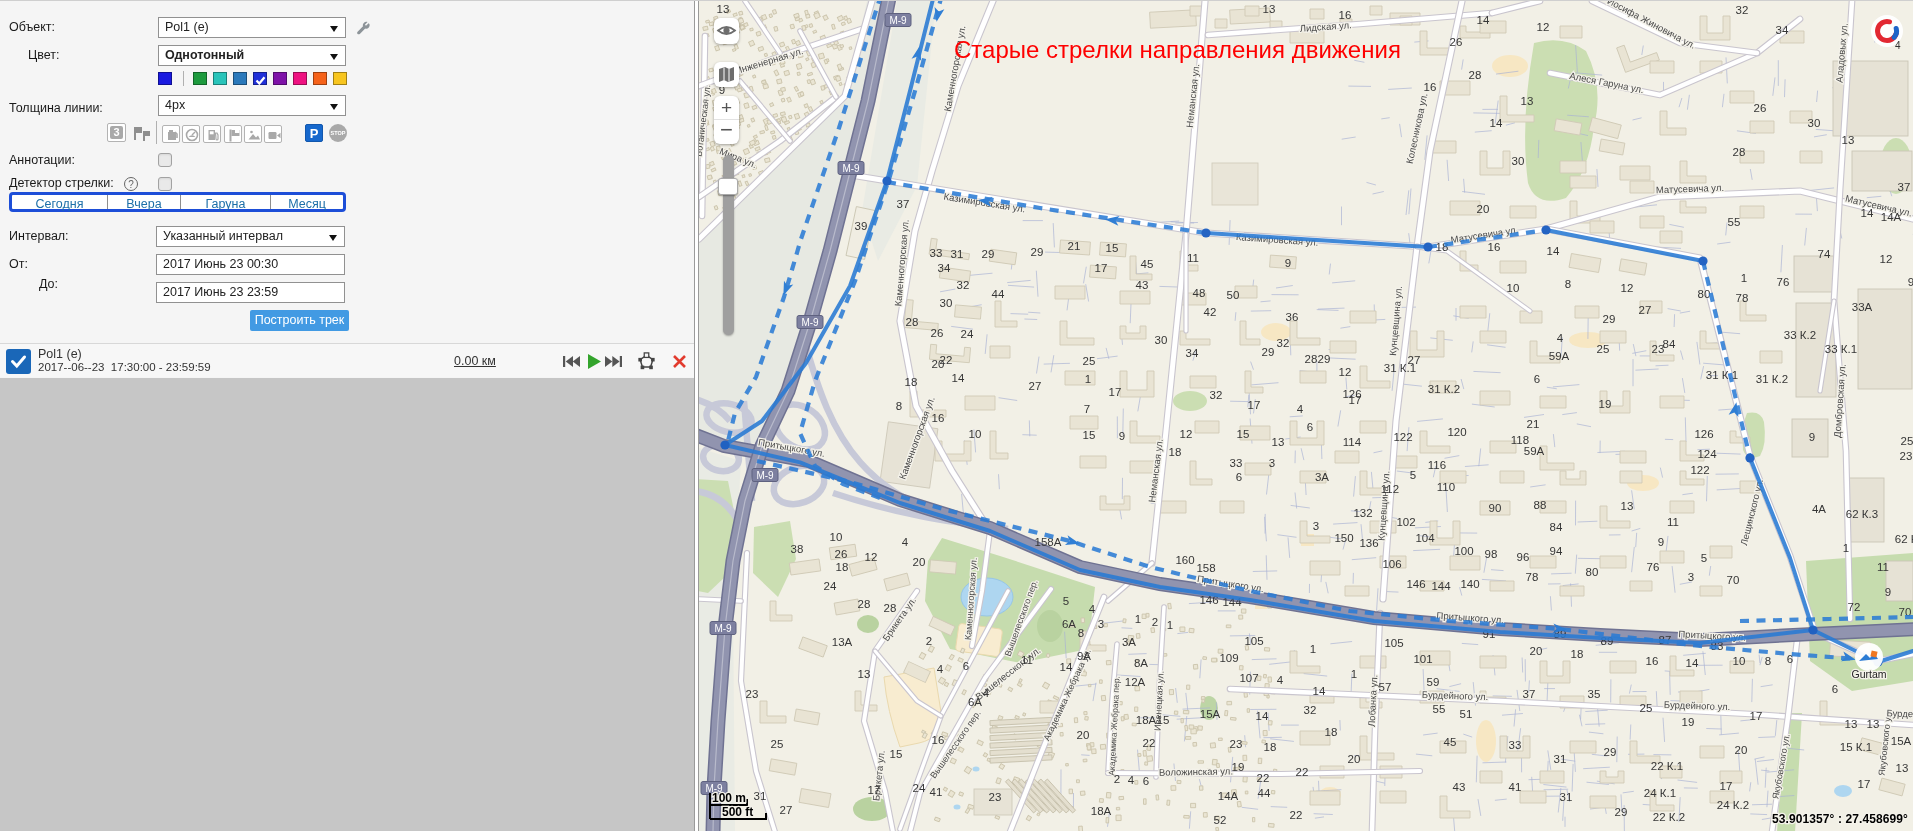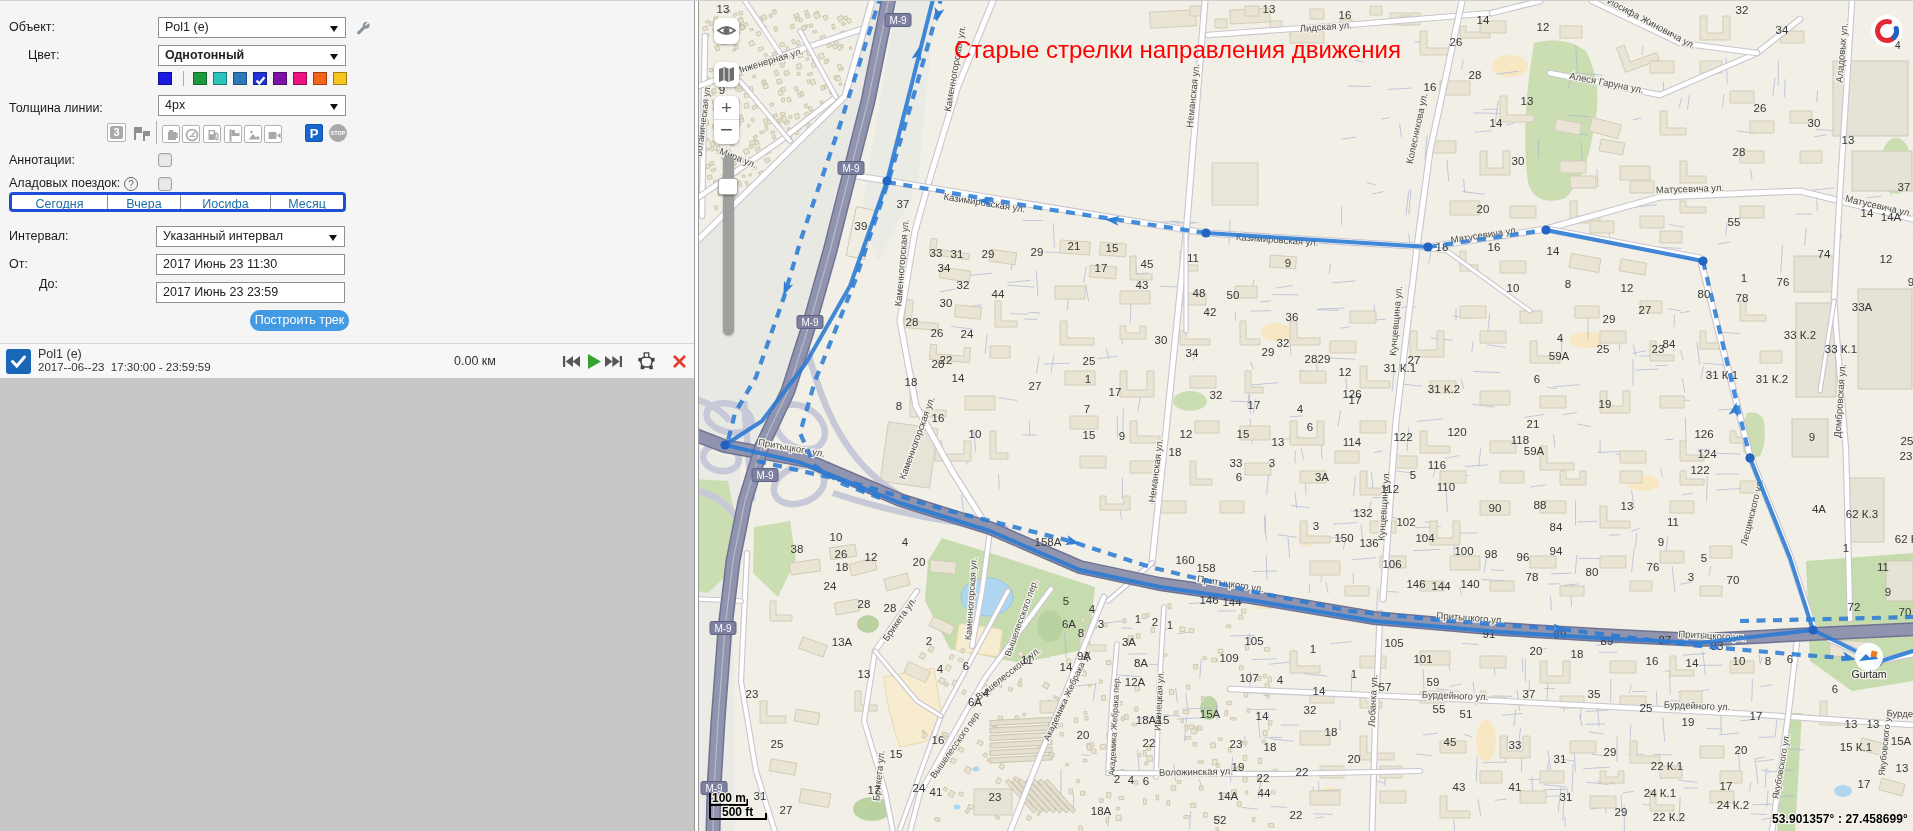--- a/index.html
+++ b/index.html
@@ -86,7 +86,7 @@
 <div class="abs" style="left:329px;top:123px;width:18px;height:18px;border-radius:50%;background:#a9a9a9;color:#fff;font-size:5.5px;font-weight:bold;text-align:center;line-height:18px;">STOP</div>
 <div class="lbl" style="left:9px;top:152px;">Аннотации:</div>
 <div class="cb" style="left:158px;top:152px;"></div>
-<div class="lbl" style="left:9px;top:175px;">Аладовых поездок:</div>
+<div class="lbl" style="left:9px;top:175px;">Детектор стрелки:</div>
 <div class="abs" style="left:124px;top:176px;width:14px;height:14px;border:1.4px solid #666;border-radius:50%;color:#666;font-size:10px;text-align:center;line-height:14px;">?</div>
 <div class="cb" style="left:158px;top:176px;"></div>
 <div class="abs" style="left:9px;top:191px;width:337px;height:20px;border:3px solid #1d4ed8;border-radius:4px;background:#fff;display:flex;justify-content:space-between;">

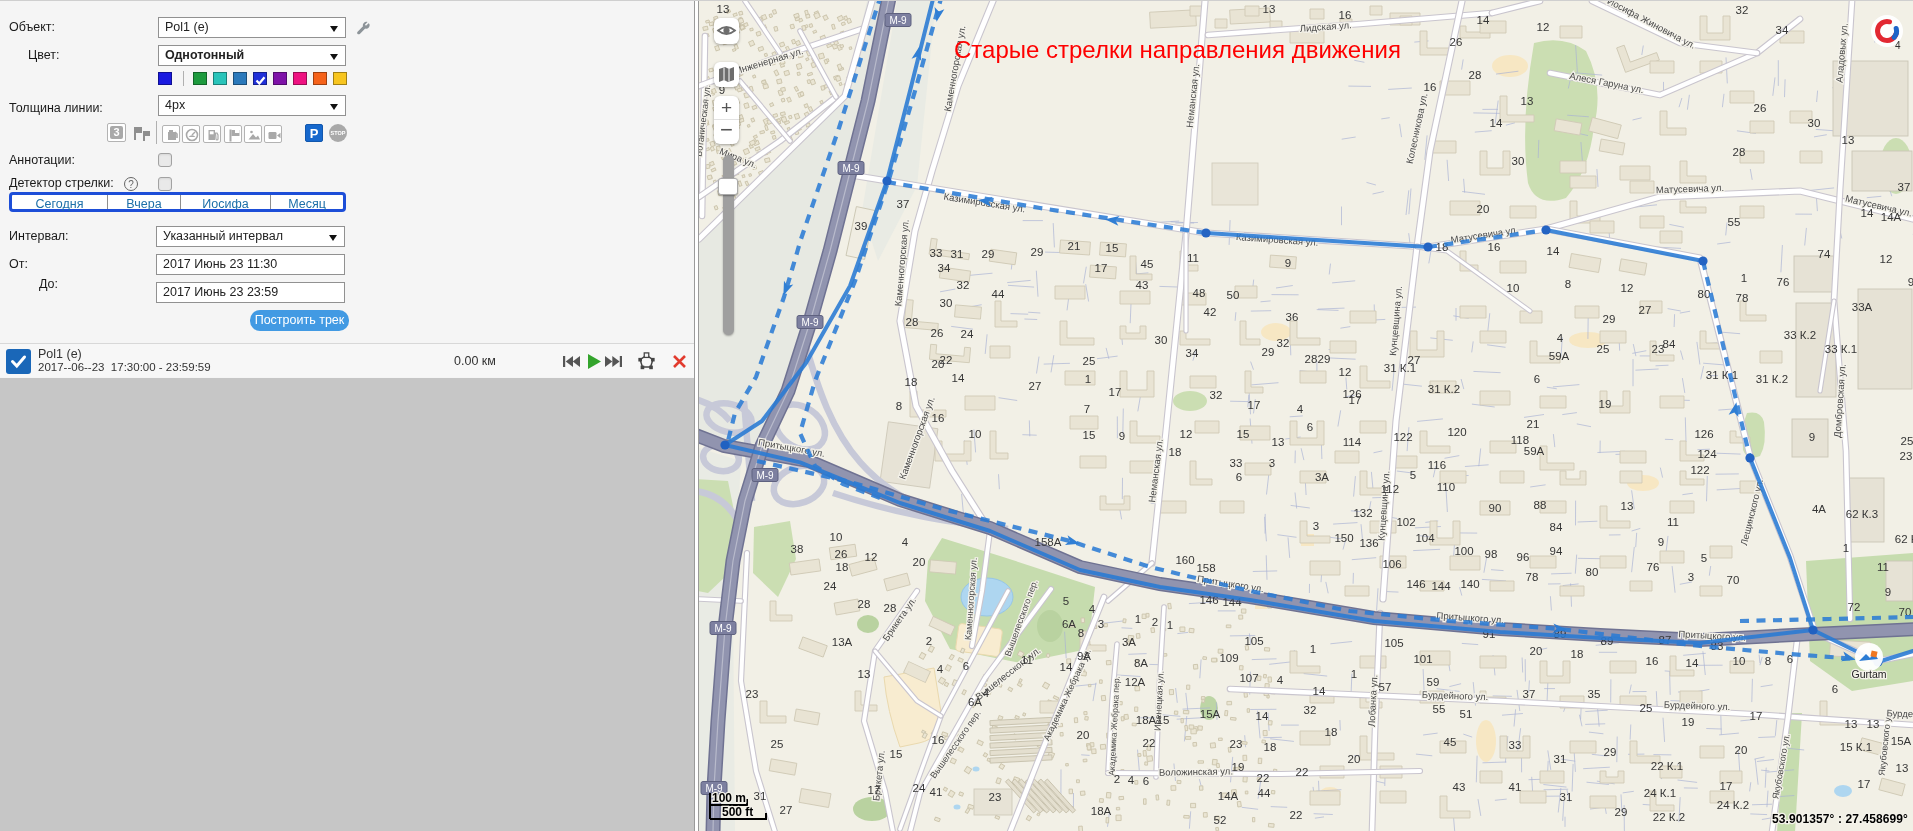--- a/index.html
+++ b/index.html
@@ -92,7 +92,7 @@
 <div class="abs" style="left:9px;top:191px;width:337px;height:20px;border:3px solid #1d4ed8;border-radius:4px;background:#fff;display:flex;justify-content:space-between;">
         <div class="tab" style="width:95px;">Сегодня</div>
         <div class="tab" style="width:73px;border-left:1px solid #8f8f8f;">Вчера</div>
-        <div class="tab" style="width:90px;border-left:1px solid #8f8f8f;">Иосифа</div>
+        <div class="tab" style="width:90px;border-left:1px solid #8f8f8f;">Гаруна</div>
         <div class="tab" style="flex:1;border-left:1px solid #8f8f8f;">Месяц</div>
       </div>
 <div class="lbl" style="left:9px;top:228px;">Интервал:</div>

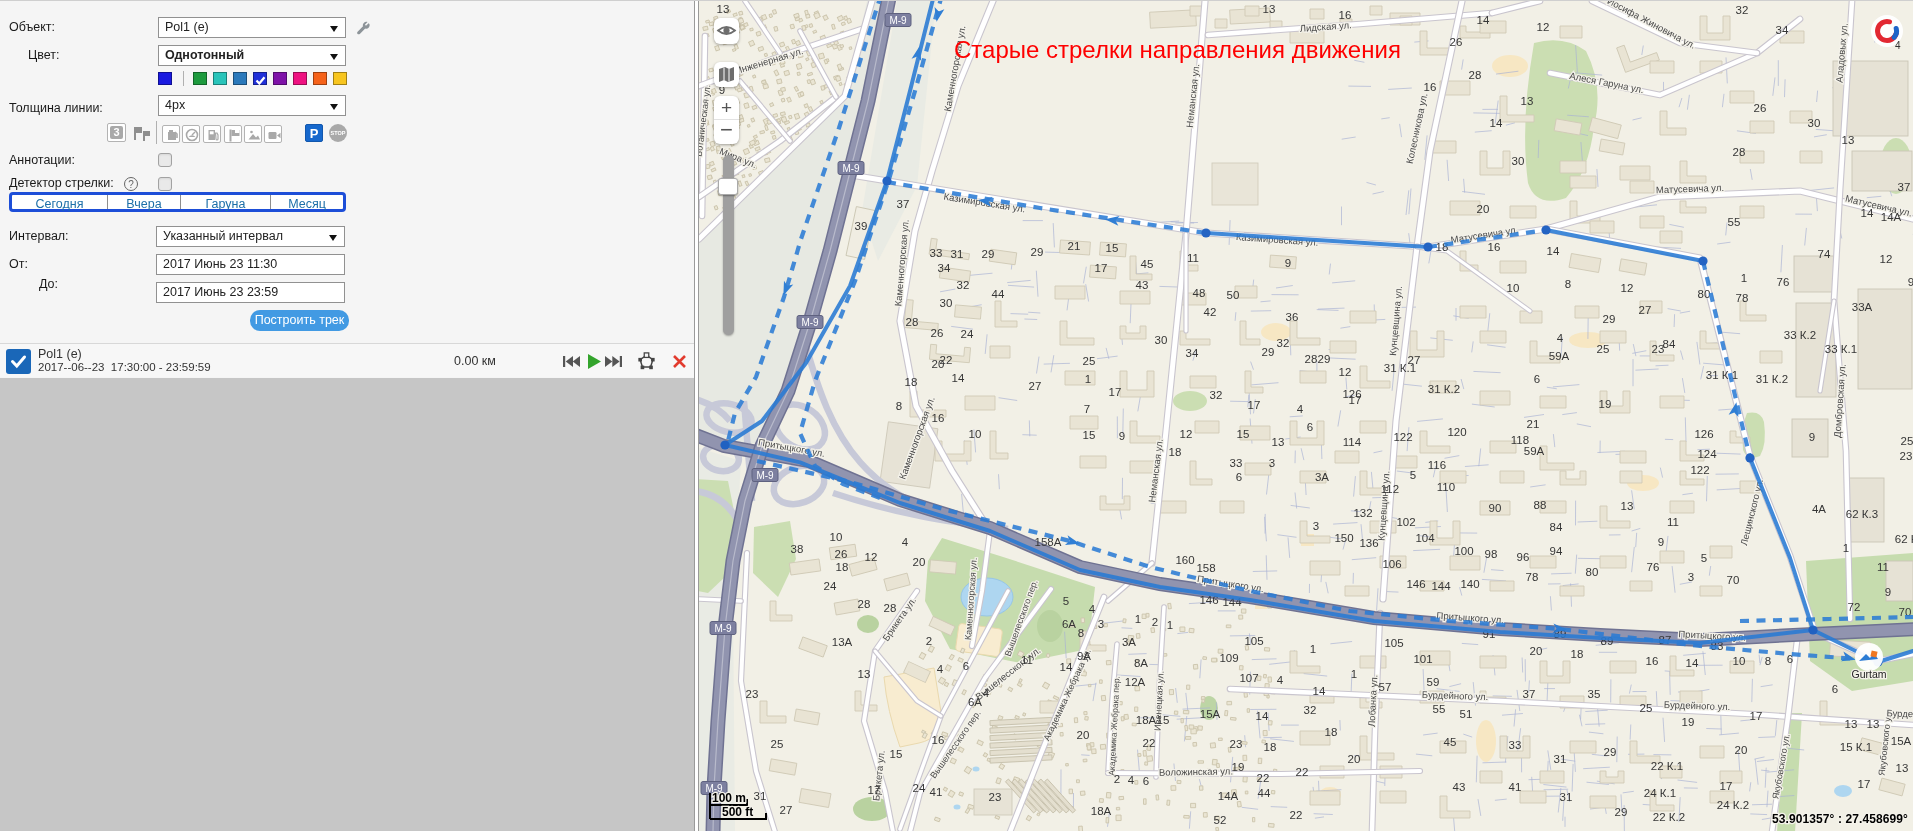--- a/index.html
+++ b/index.html
@@ -98,7 +98,7 @@
 <div class="lbl" style="left:9px;top:228px;">Интервал:</div>
 <div class="sel" style="left:156px;top:225px;width:189px;"><span>Указанный интервал</span><i class="car"></i></div>
 <div class="lbl" style="left:9px;top:256px;">От:</div>
-<div class="inp" style="left:156px;top:253px;width:189px;">2017 Июнь 23 11:30</div>
+<div class="inp" style="left:156px;top:253px;width:189px;">2017 Июнь 23 00:30</div>
 <div class="lbl" style="left:9px;top:276px;margin-left:30px;">До:</div>
 <div class="inp" style="left:156px;top:281px;width:189px;">2017 Июнь 23 23:59</div>
 <div class="abs" style="left:250px;top:309px;width:99px;height:21px;background:#429ae3;border-radius:10px;color:#fff;font-size:12.5px;text-align:center;line-height:21px;">Построить трек</div>

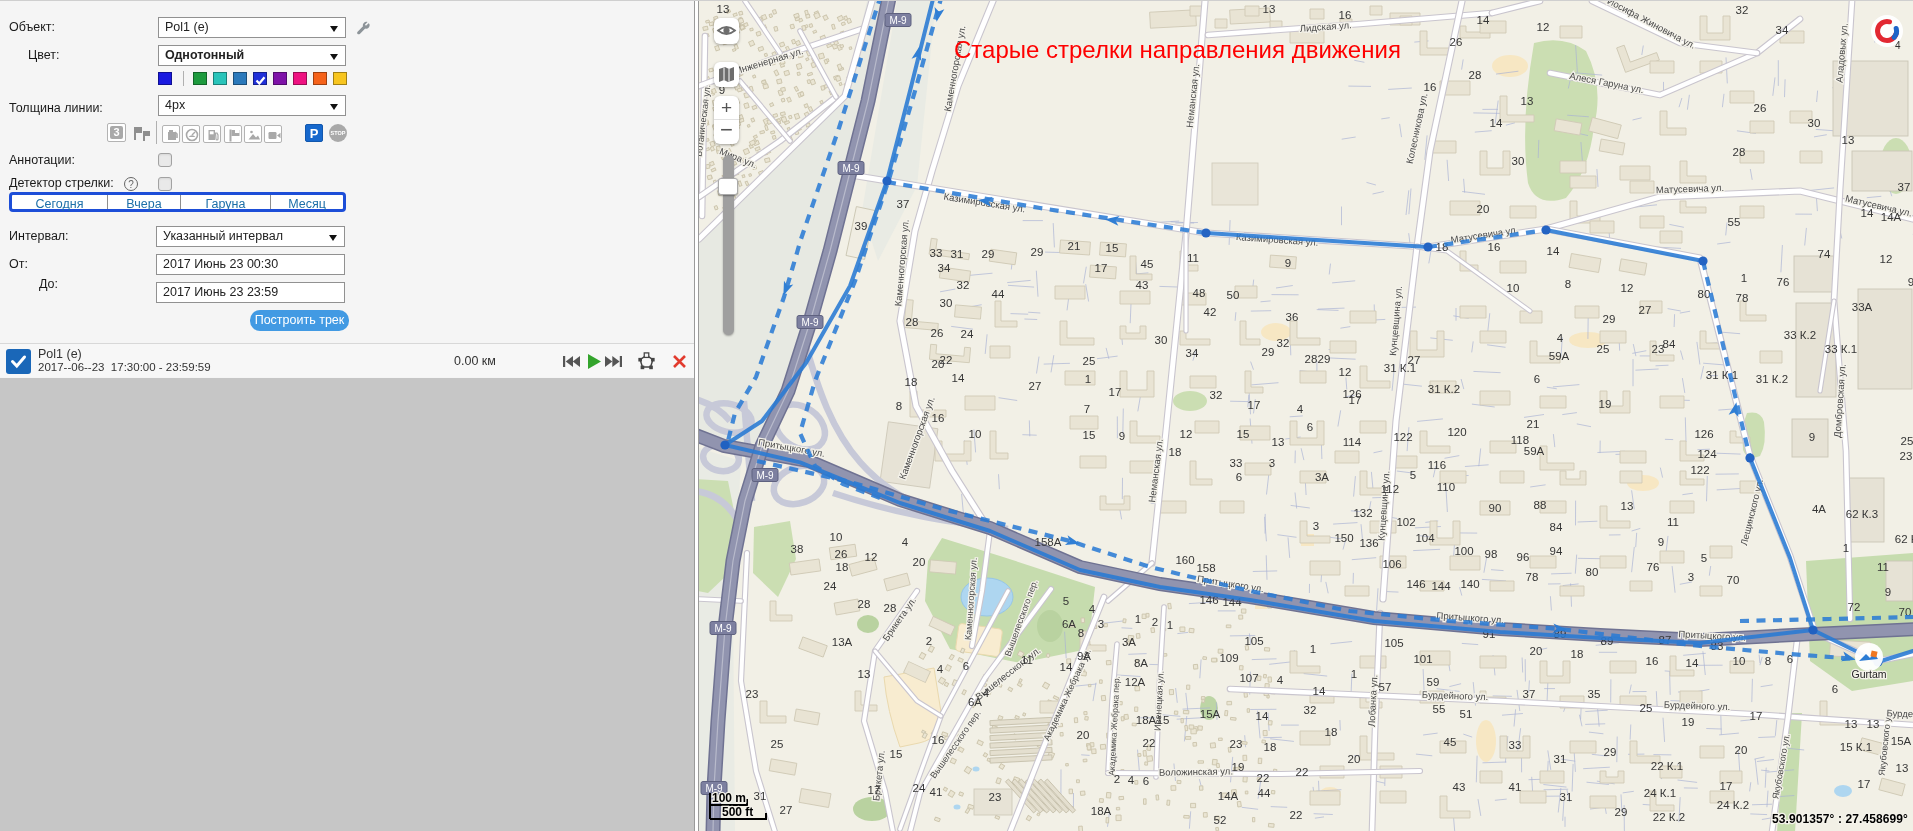--- a/index.html
+++ b/index.html
@@ -101,7 +101,7 @@
 <div class="inp" style="left:156px;top:253px;width:189px;">2017 Июнь 23 00:30</div>
 <div class="lbl" style="left:9px;top:276px;margin-left:30px;">До:</div>
 <div class="inp" style="left:156px;top:281px;width:189px;">2017 Июнь 23 23:59</div>
-<div class="abs" style="left:250px;top:309px;width:99px;height:21px;background:#429ae3;border-radius:10px;color:#fff;font-size:12.5px;text-align:center;line-height:21px;">Построить трек</div>
+<div class="abs" style="left:250px;top:309px;width:99px;height:21px;background:#429ae3;border-radius:2px;color:#fff;font-size:12.5px;text-align:center;line-height:21px;">Построить трек</div>
 <div class="abs" style="left:0;top:342px;width:694px;height:34px;background:#f7f7f7;border-top:1px solid #d8d8d8;"></div>
 <div class="abs" style="left:6px;top:348px;width:25px;height:25px;background:#1a67b8;border-radius:3px;"><svg width="25" height="25" viewBox="0 0 25 25">
           <path d="M6.5 12.5 L10.8 17 L18.5 8" stroke="#fff" stroke-width="3" fill="none" stroke-linecap="round"></path>

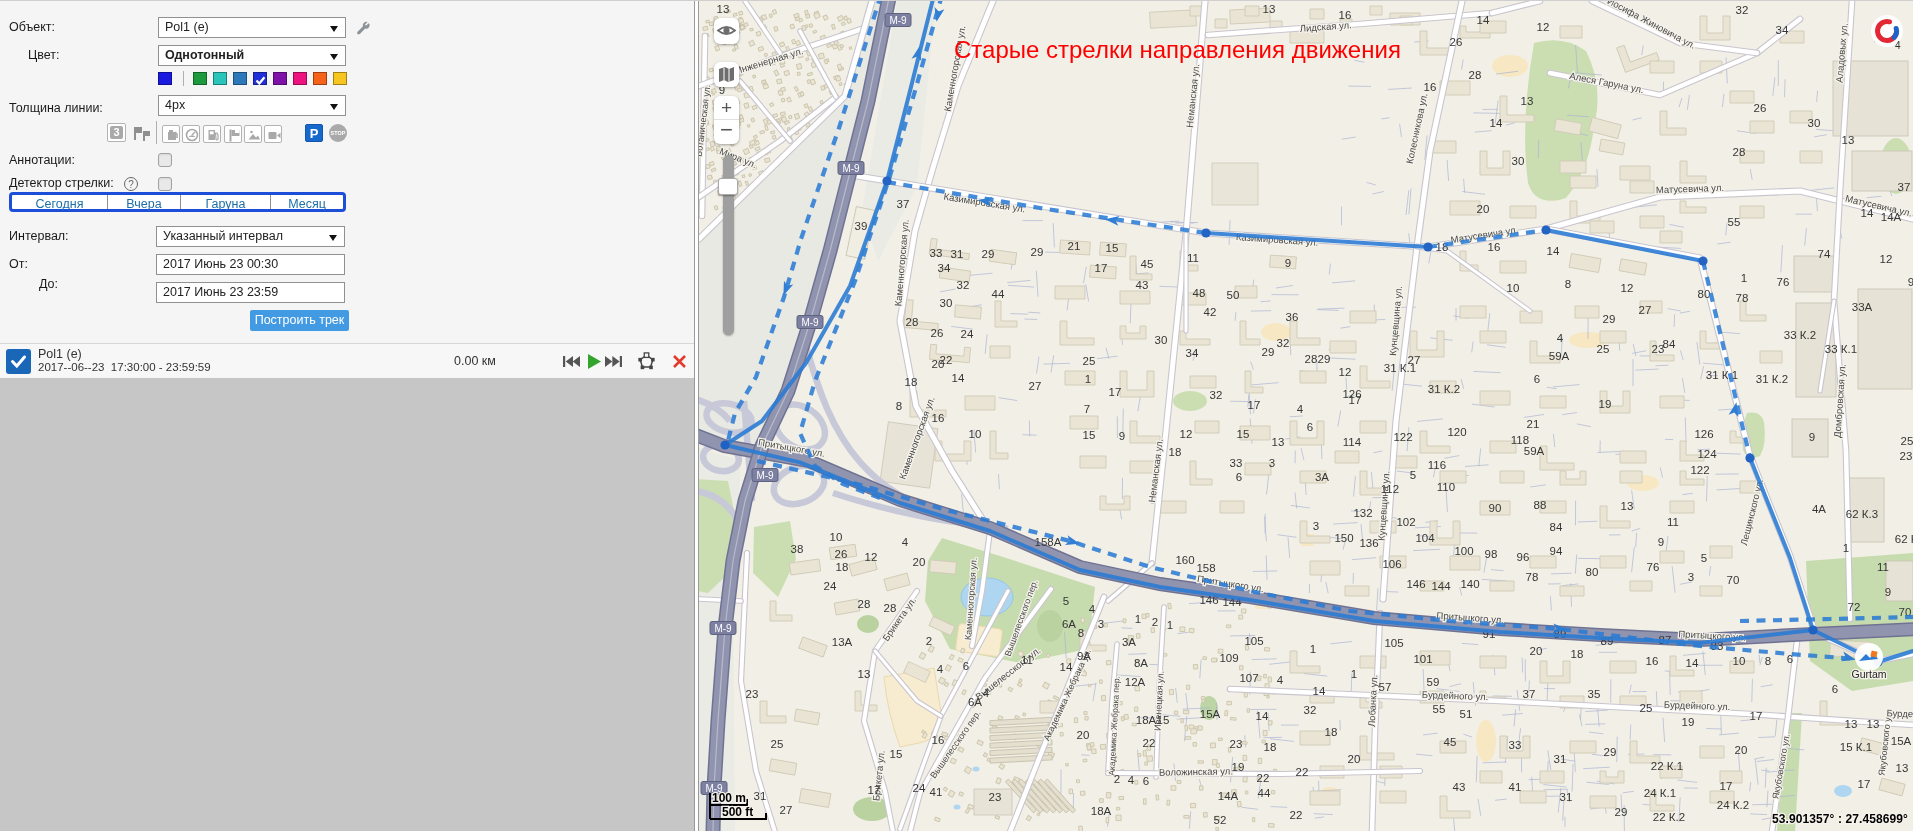--- a/index.html
+++ b/index.html
@@ -108,7 +108,7 @@
         </svg></div>
 <div class="abs" style="left:38px;top:346px;font-size:12.5px;color:#333;">Pol1  (e)</div>
 <div class="abs" style="left:38px;top:360px;font-size:11.5px;color:#333;">2017--06--23&nbsp;&nbsp;17:30:00 - 23:59:59</div>
-<div class="abs" style="left:454px;top:353px;font-size:12.5px;color:#333;">0.00 км</div>
+<div class="abs" style="left:454px;top:353px;font-size:12.5px;color:#333;text-decoration:underline;">0.00 км</div>
 <svg class="abs" style="left:563px;top:355px;" width="17" height="11" viewBox="0 0 17 11">
         <rect x="0" y="0" width="2.2" height="11" fill="#555"></rect>
         <path d="M10 0 L2.7 5.5 L10 11 z" fill="#555"></path>

